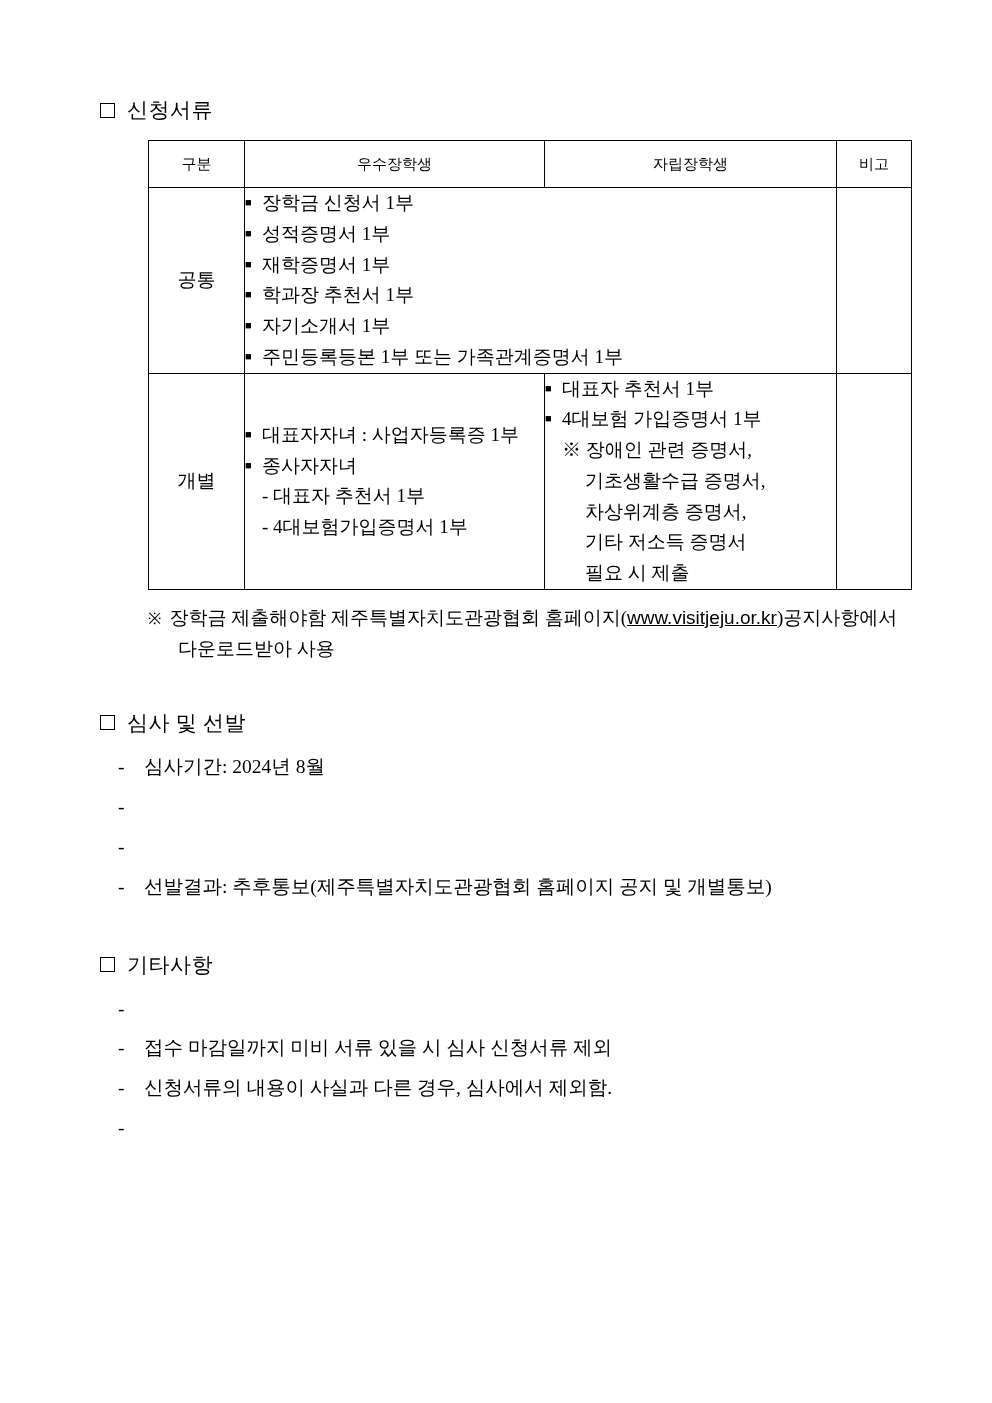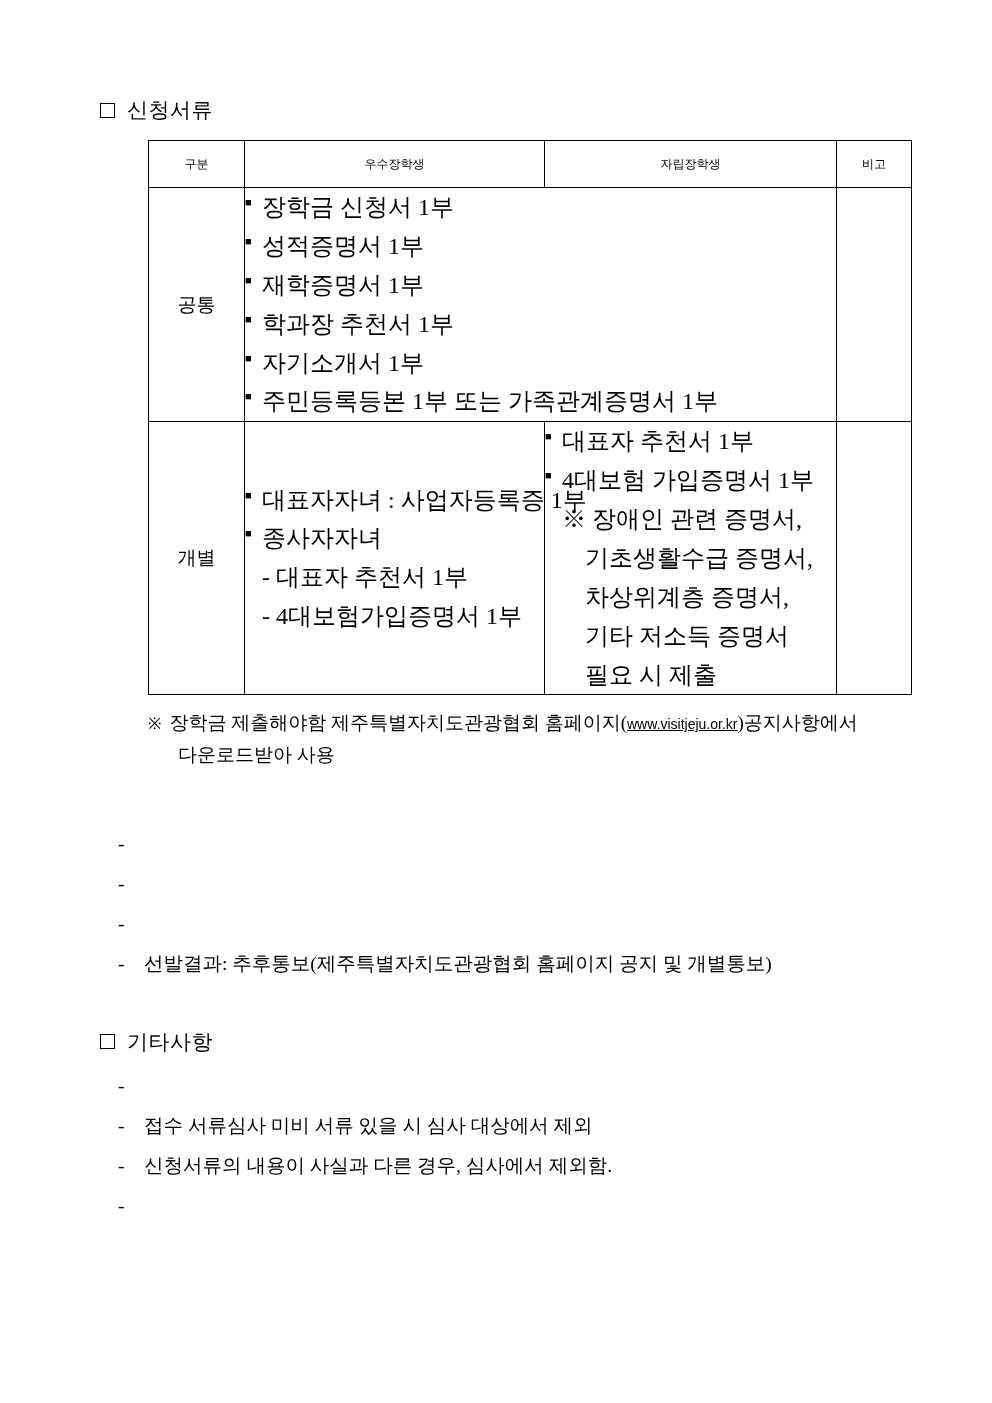--- a/index.html
+++ b/index.html
@@ -65,7 +65,7 @@
   table.docs thead th {
     height: 46px;
     text-align: center;
-    font-size: 12px;
+    font-size: 15px;
   }
   .col-gubun { width: 96px; }
   .col-excel { width: 300px; }

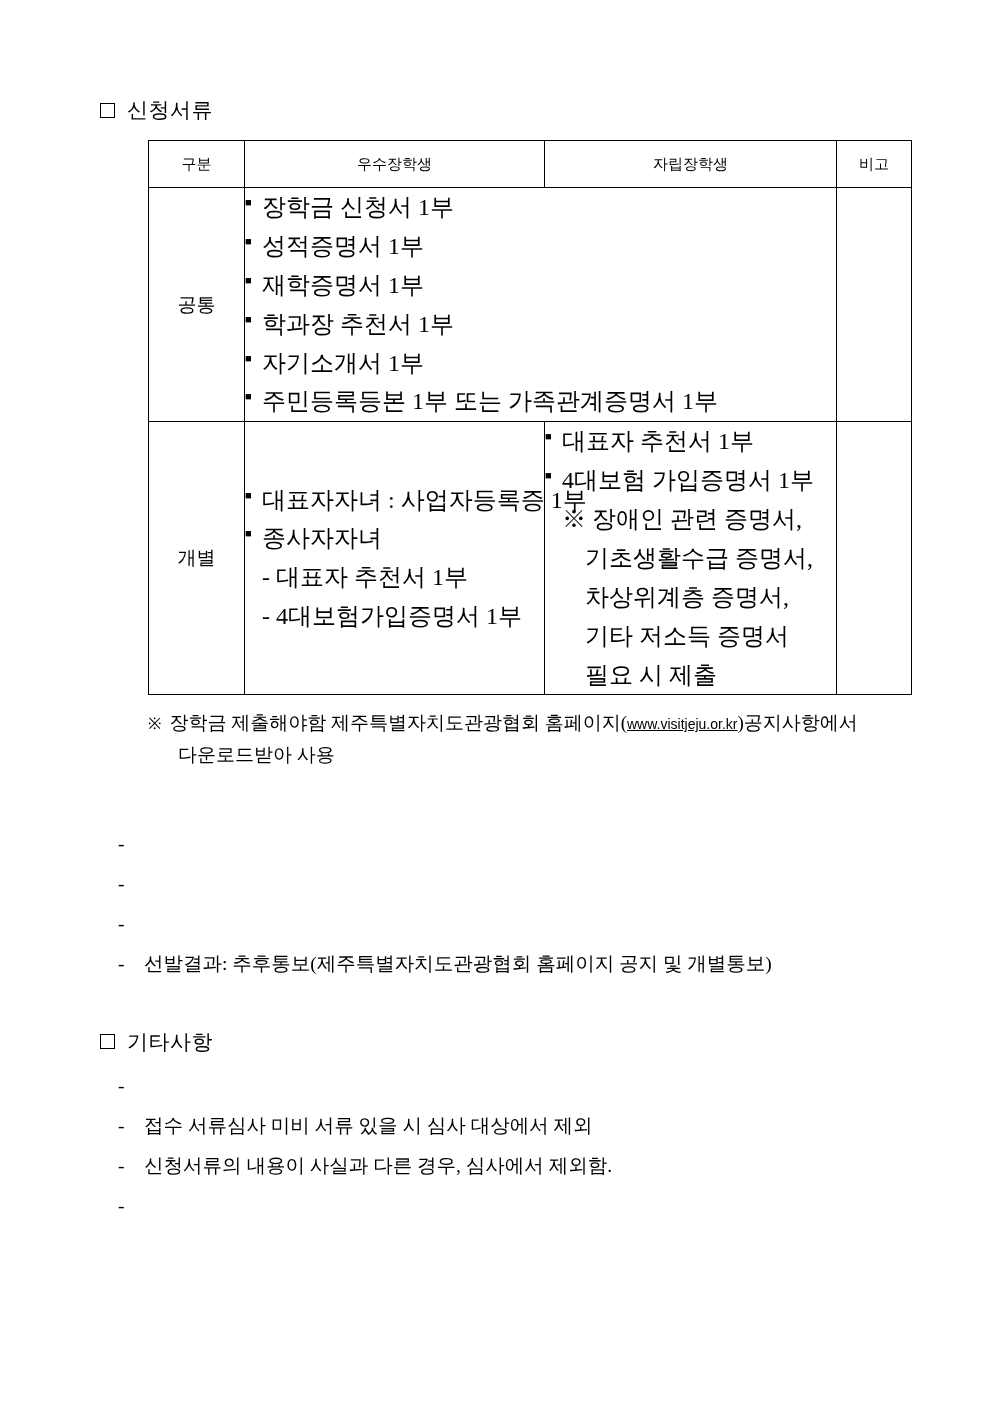--- a/index.html
+++ b/index.html
@@ -88,7 +88,7 @@
     padding: 0;
   }
   ul.bul li {
-    font-size: 24px;
+    font-size: 19px;
     line-height: 1.62;
     white-space: nowrap;
     position: relative;

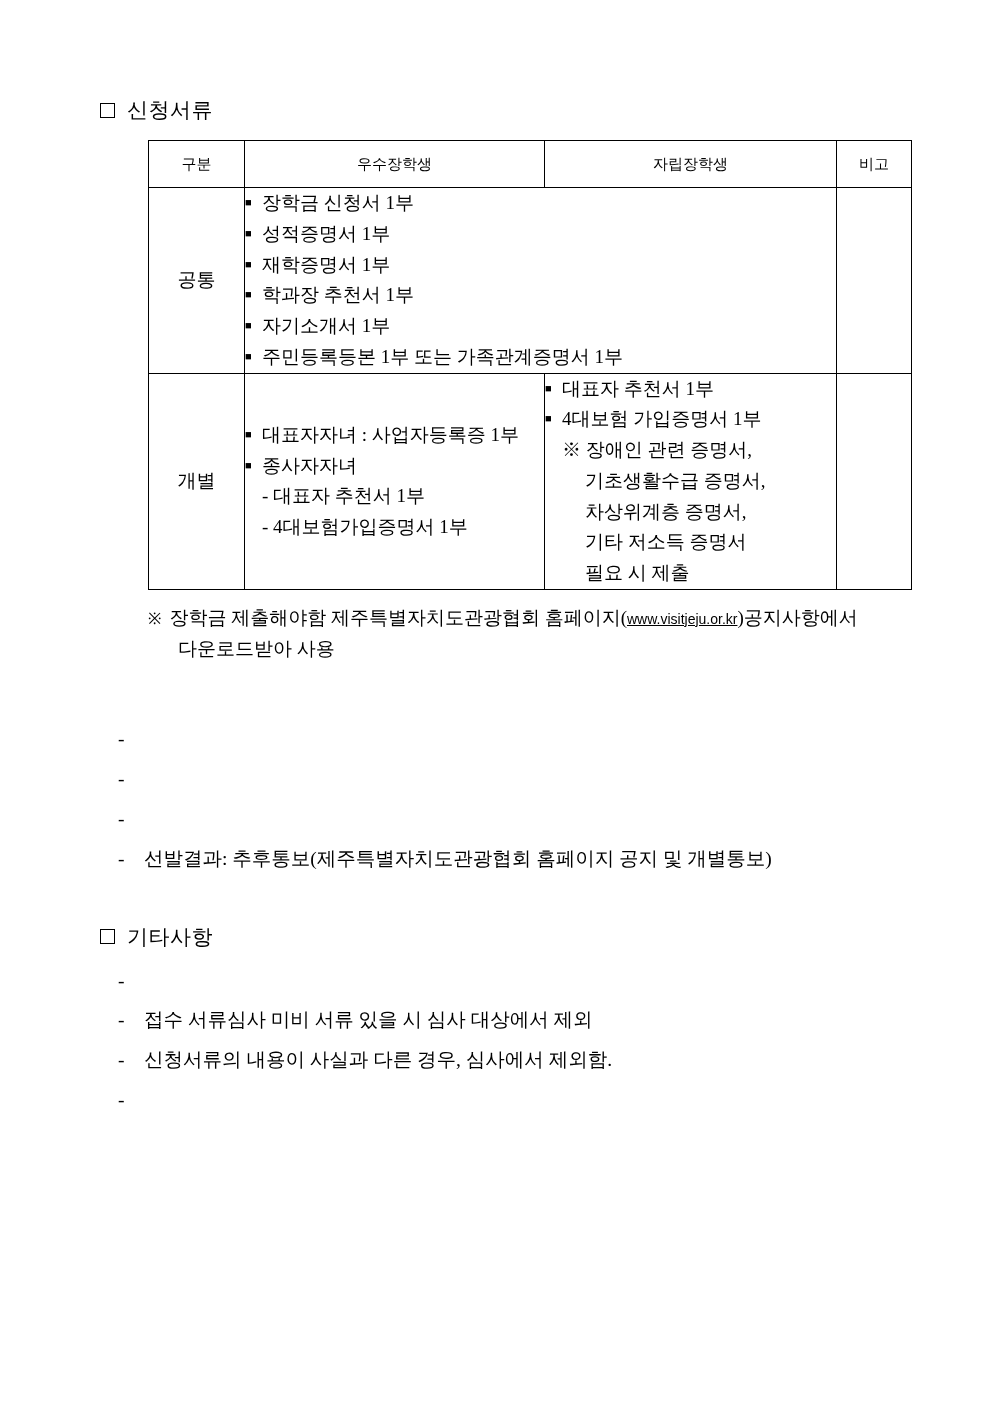--- a/index.html
+++ b/index.html
@@ -121,7 +121,7 @@
   .tbl-note .url {
     text-decoration: underline;
     font-family: "Liberation Sans", sans-serif;
-    font-size: 14px;
+    font-size: 19px;
   }
   .tbl-note .l2 { margin-left: 30px; display: block; }
 

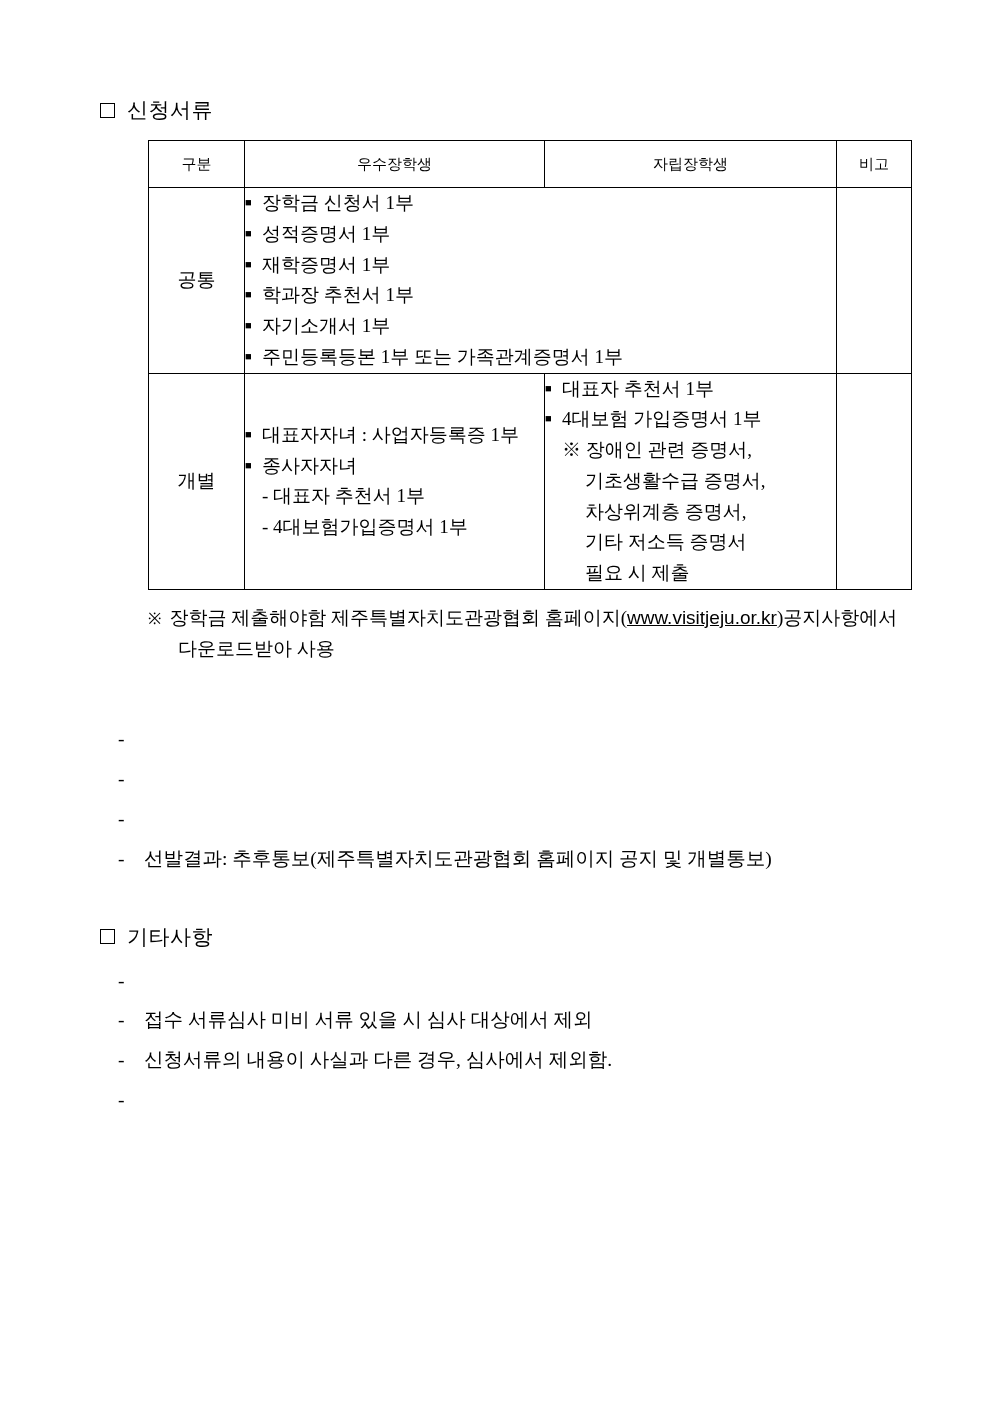--- a/index.html
+++ b/index.html
@@ -220,6 +220,10 @@
   </div>
 
   <div class="sec-gap"></div>
+  <div class="section-head">
+    <span class="chk"></span>
+    <span class="section-title">심사 및 선발</span>
+  </div>
   <div class="list">
     <div class="row">
       <span class="d">-</span>

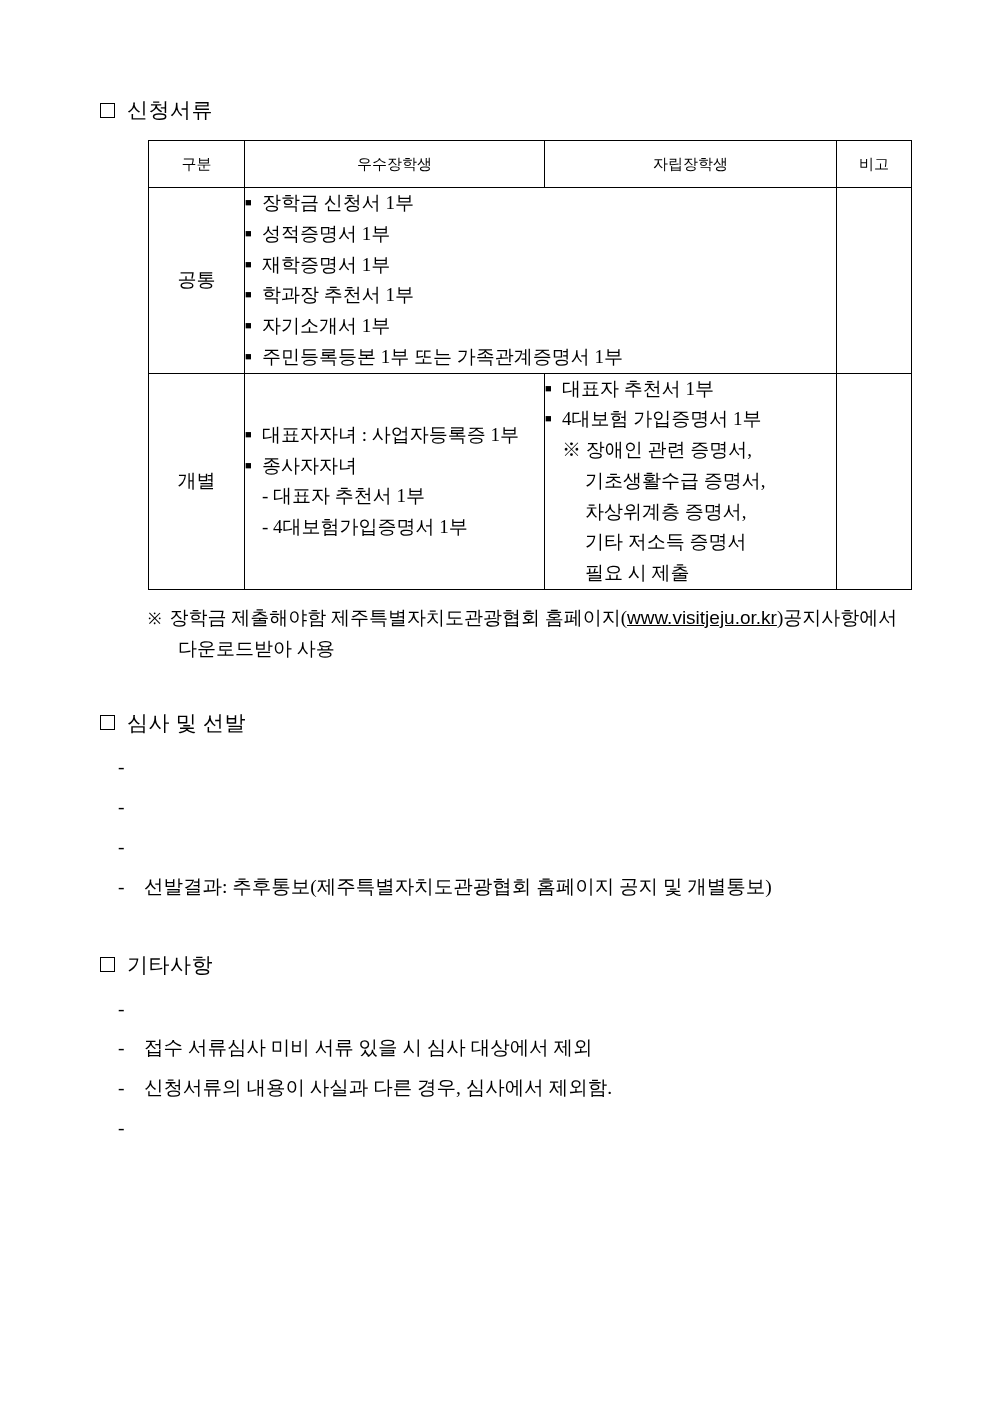--- a/index.html
+++ b/index.html
@@ -227,6 +227,7 @@
   <div class="list">
     <div class="row">
       <span class="d">-</span>
+      <span>심사기간: 2024년 8월</span>
     </div>
     <div class="row">
       <span class="d">-</span>

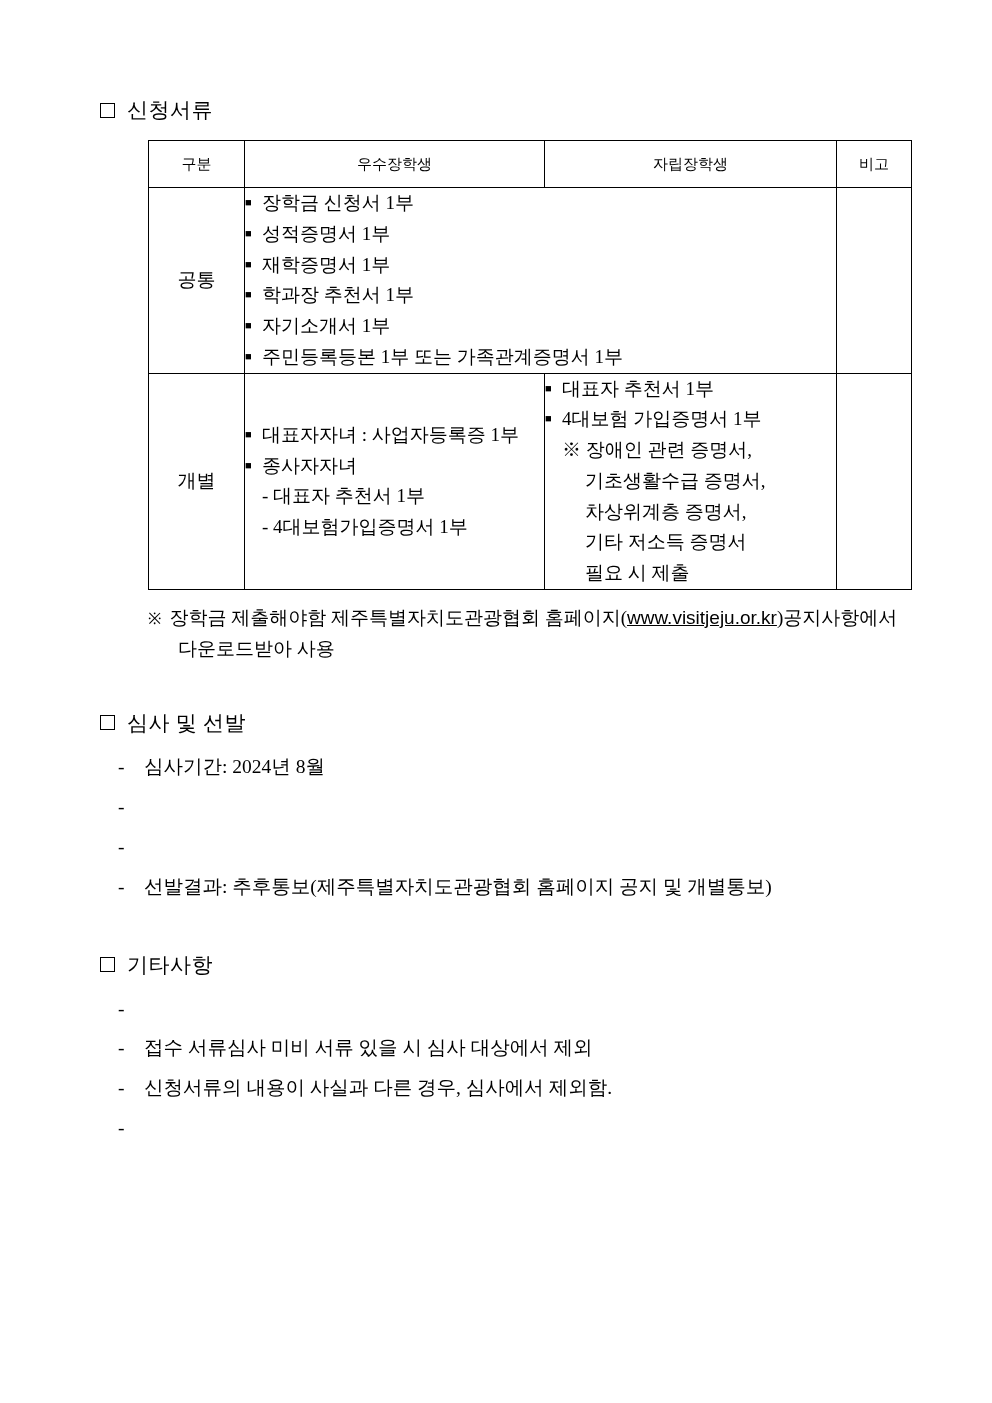--- a/index.html
+++ b/index.html
@@ -252,7 +252,7 @@
     </div>
     <div class="row">
       <span class="d">-</span>
-      <span>접수 서류심사 미비 서류 있을 시 심사 대상에서 제외</span>
+      <span>접수 마감일까지 미비 서류 있을 시 심사 신청서류 제외</span>
     </div>
     <div class="row">
       <span class="d">-</span>

